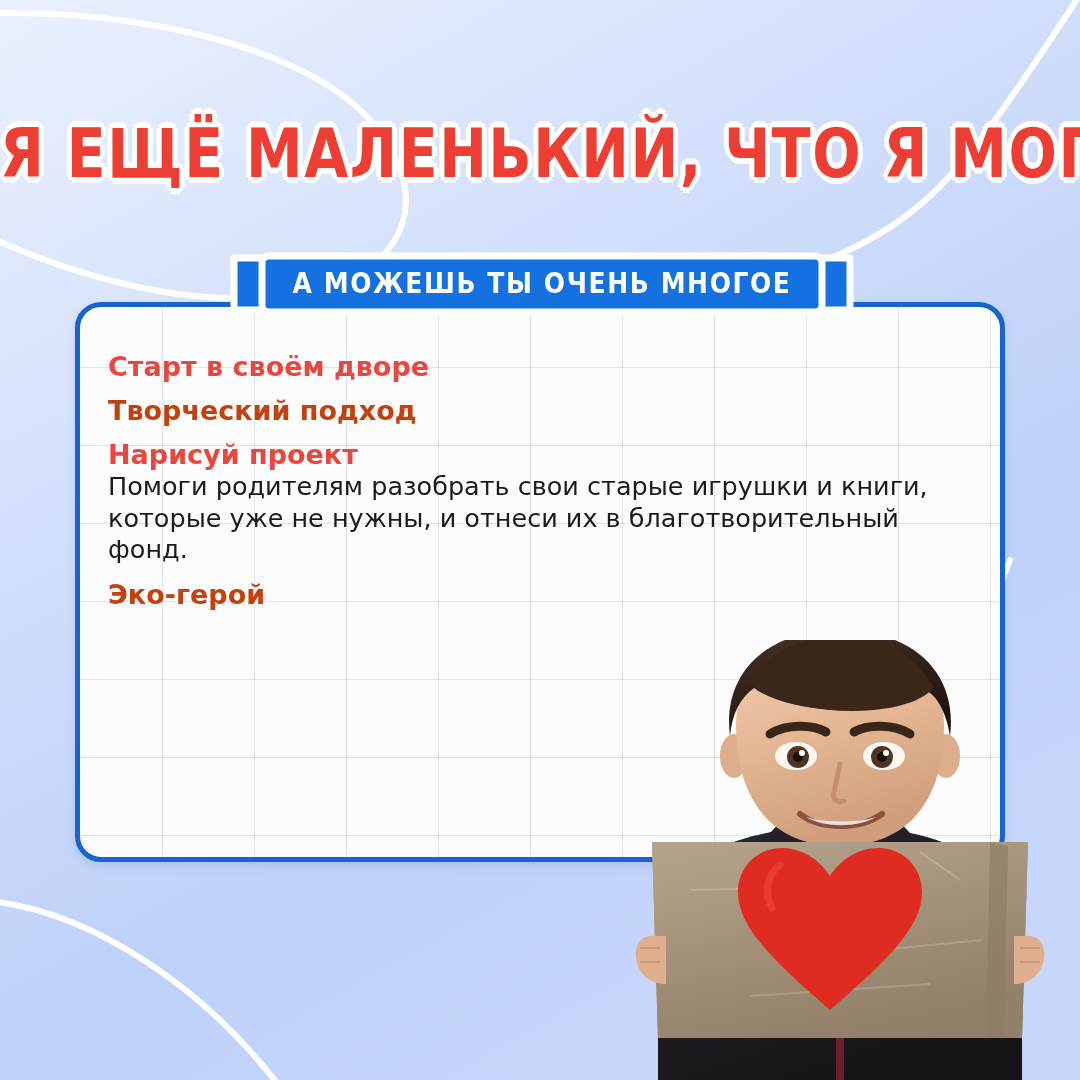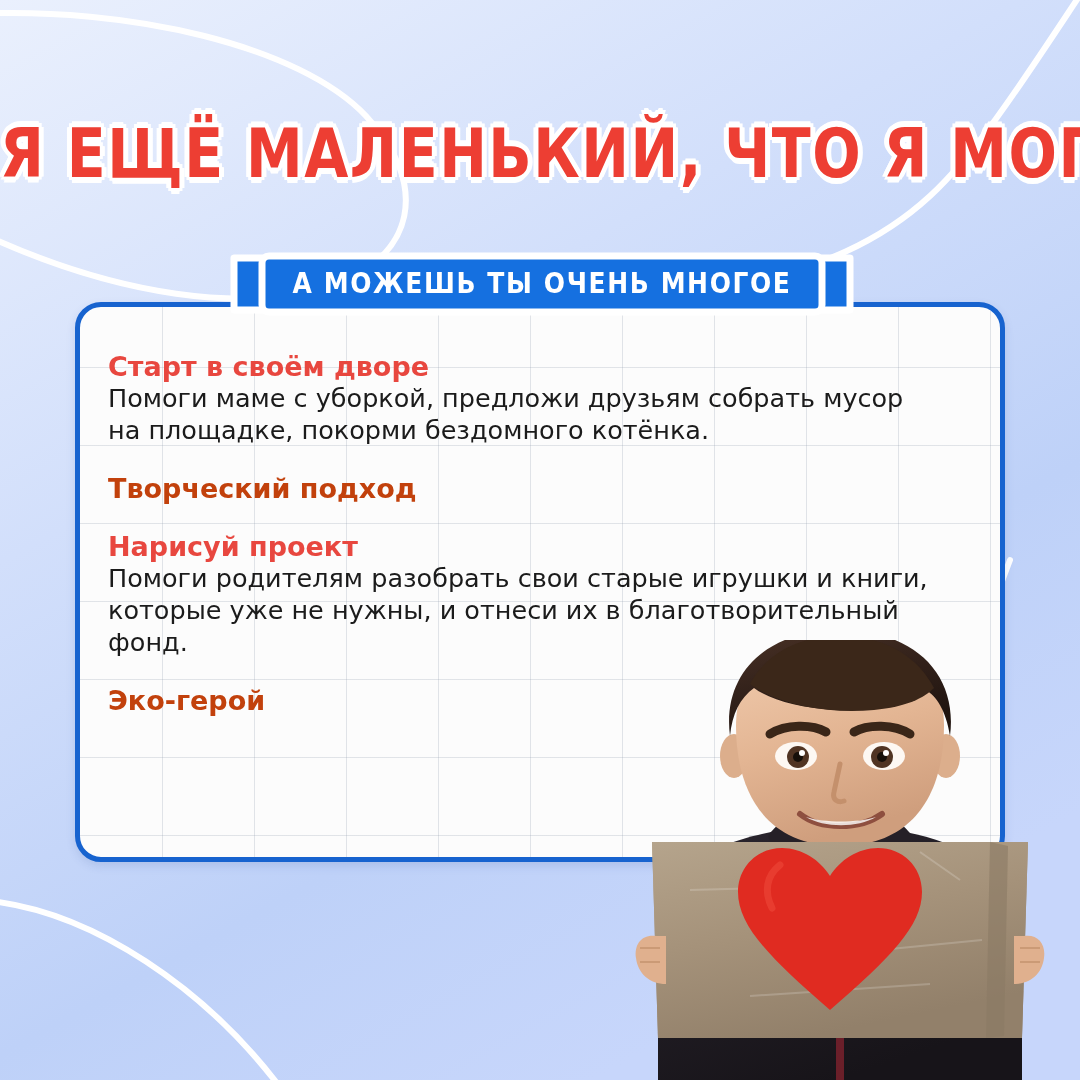--- a/index.html
+++ b/index.html
@@ -69,7 +69,7 @@
 
   .card-content{ position:absolute; inset:0; padding:44px 0 0 28px; }
 
-  .section{ margin-bottom:27px; }
+  .section{ margin-bottom:13px; }
   .sec-head{
     font-family:"DejaVu Sans", sans-serif;
     font-weight:700; font-size:27px; letter-spacing:0px;

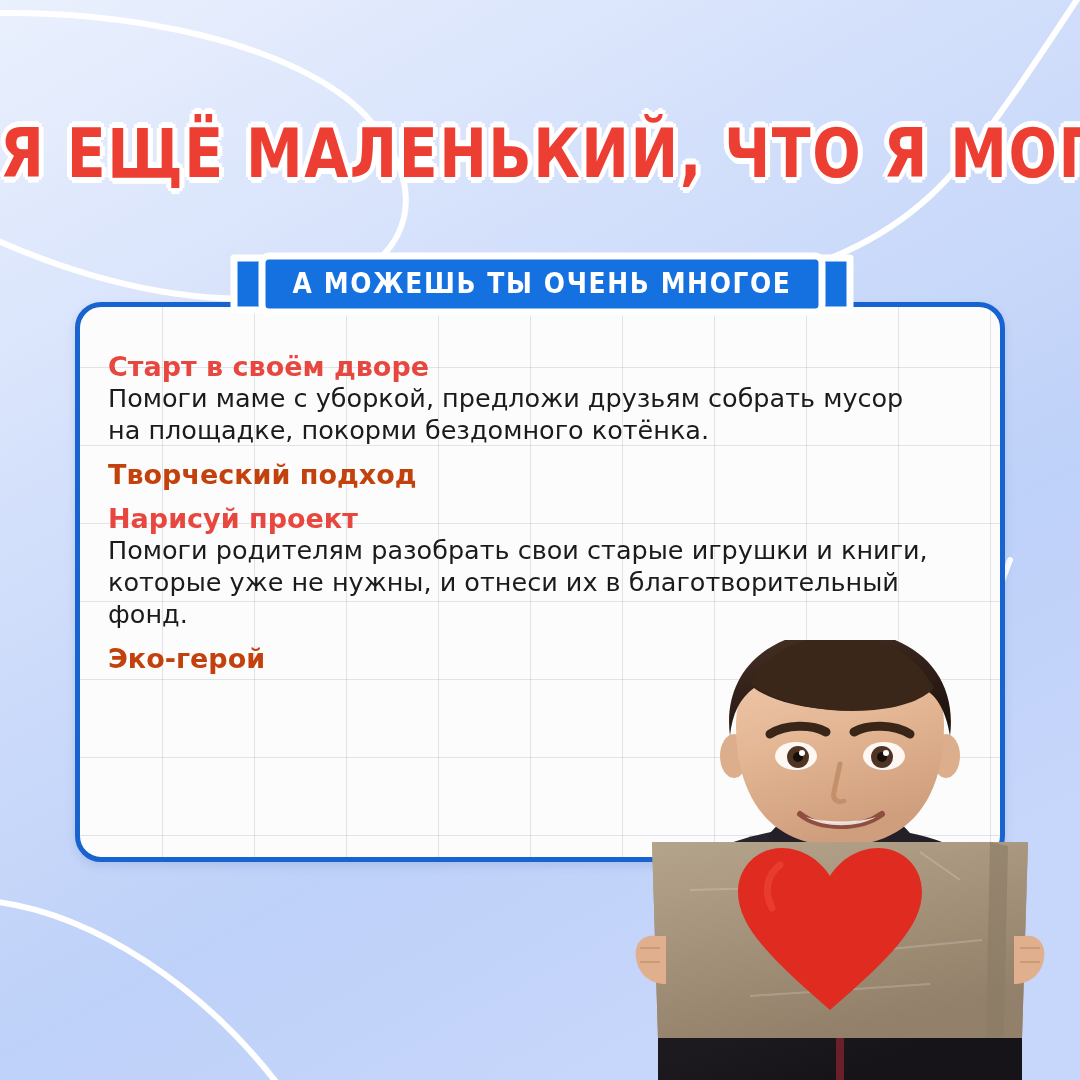--- a/index.html
+++ b/index.html
@@ -127,8 +127,6 @@
 
     <div class="section">
       <div class="sec-head red">Старт в своём дворе</div>
-      <div class="sec-body">Помоги маме с уборкой, предложи друзьям собрать мусор
-на площадке, покорми бездомного котёнка.</div>
     </div>
 
     <div class="section">

